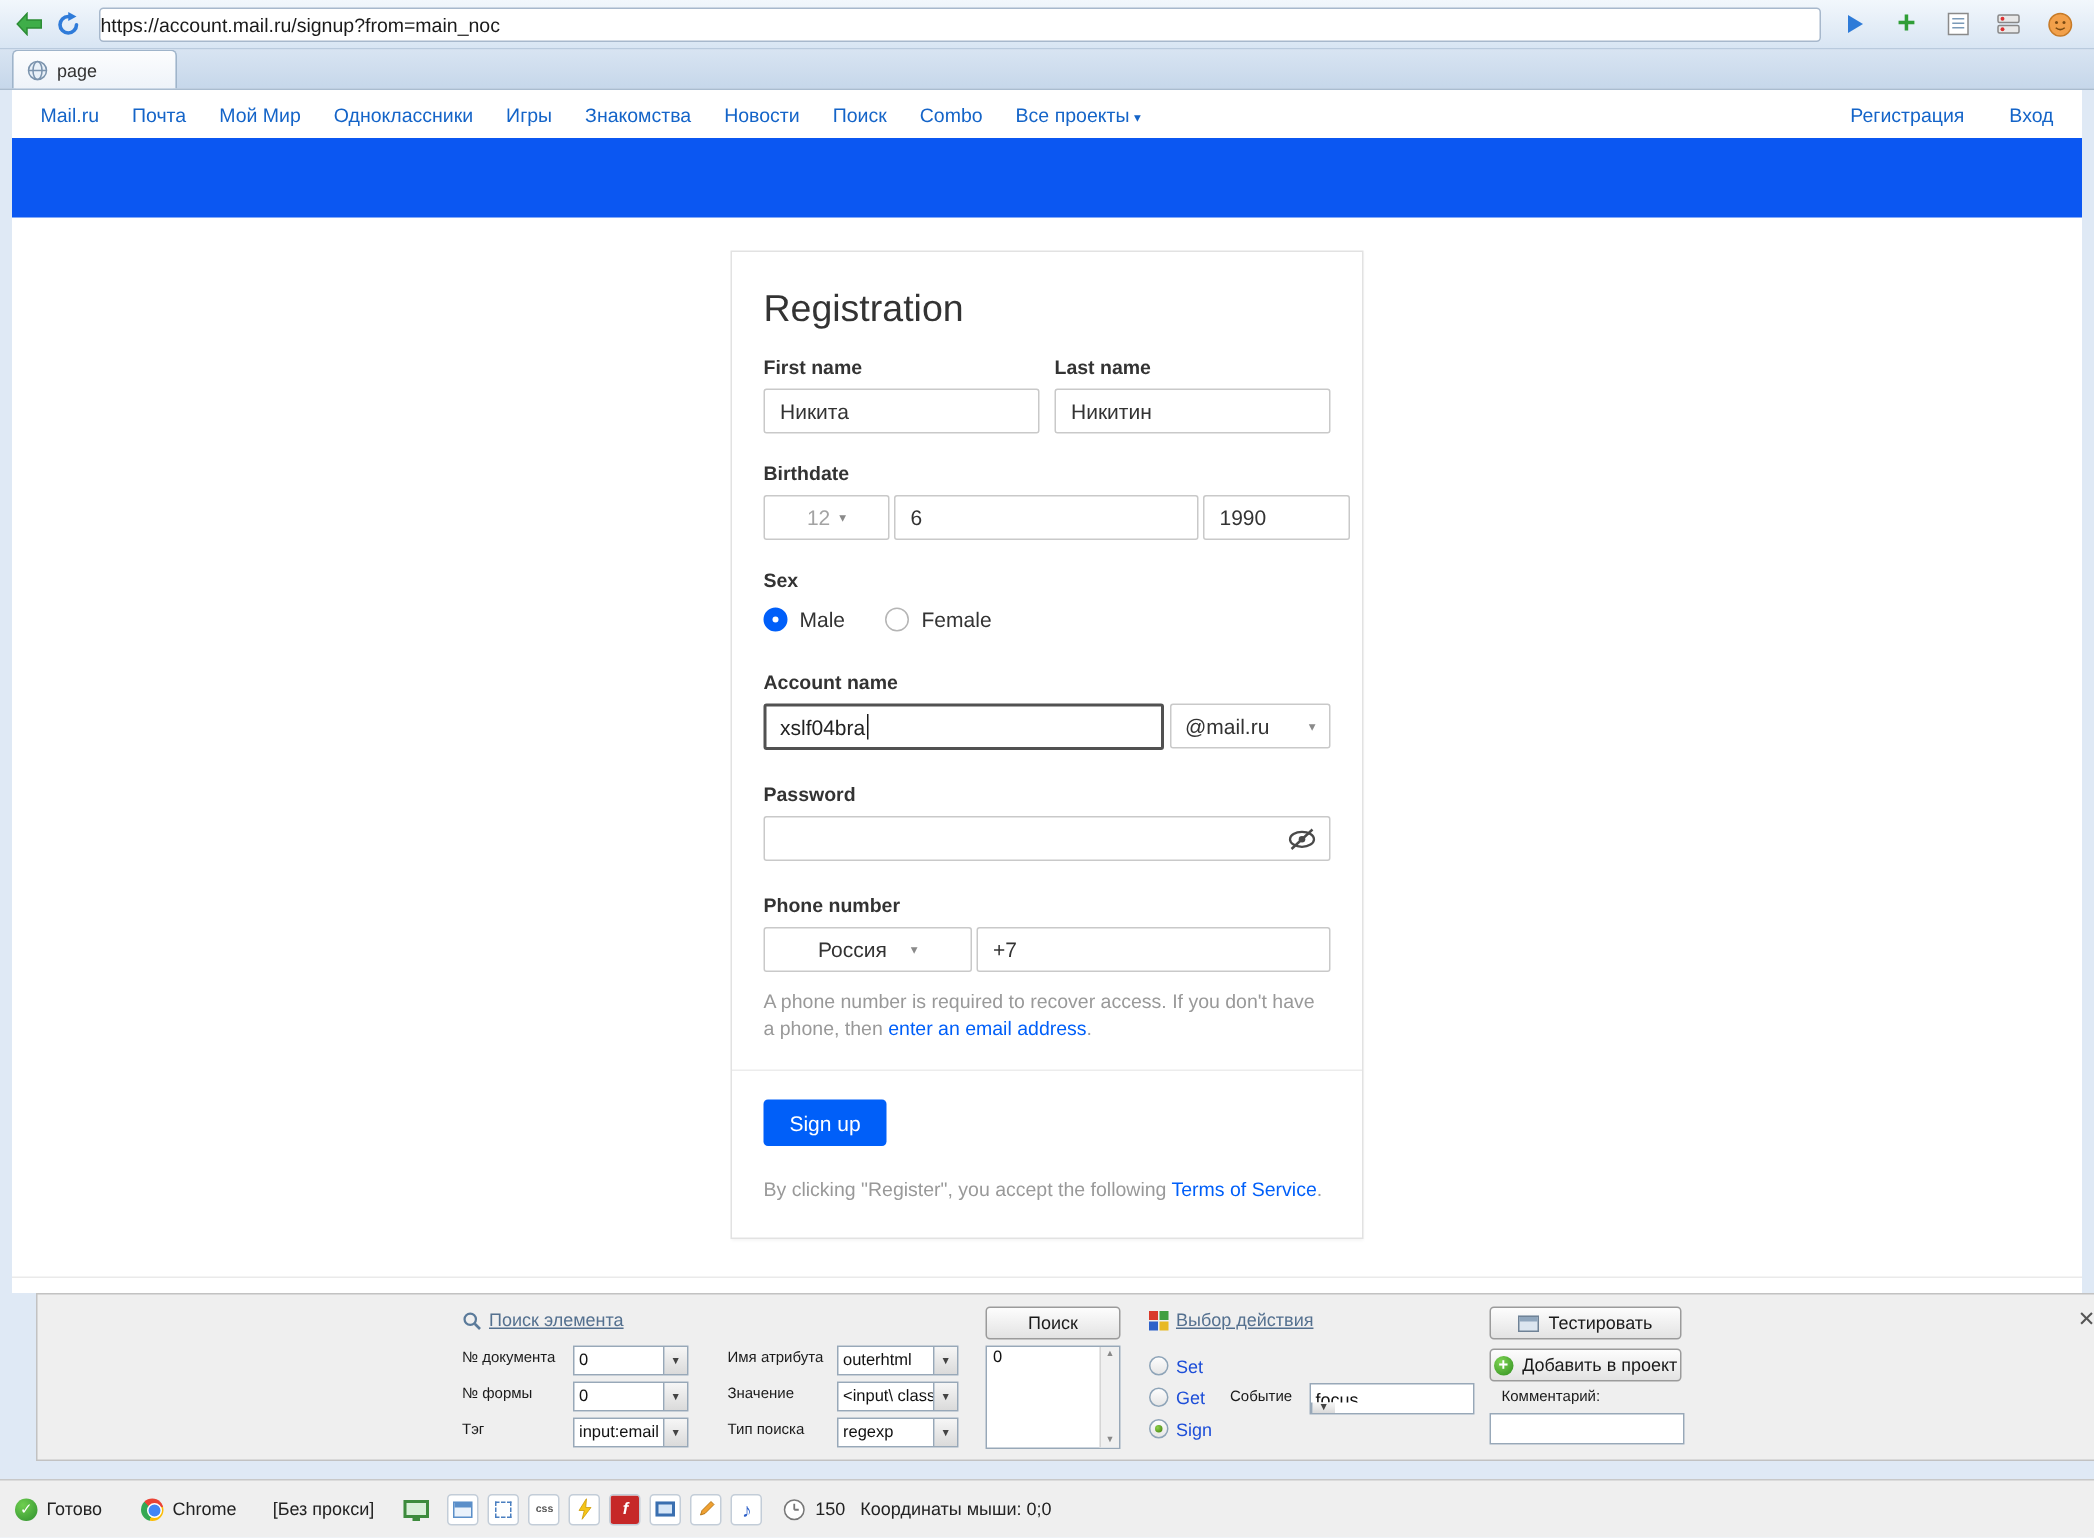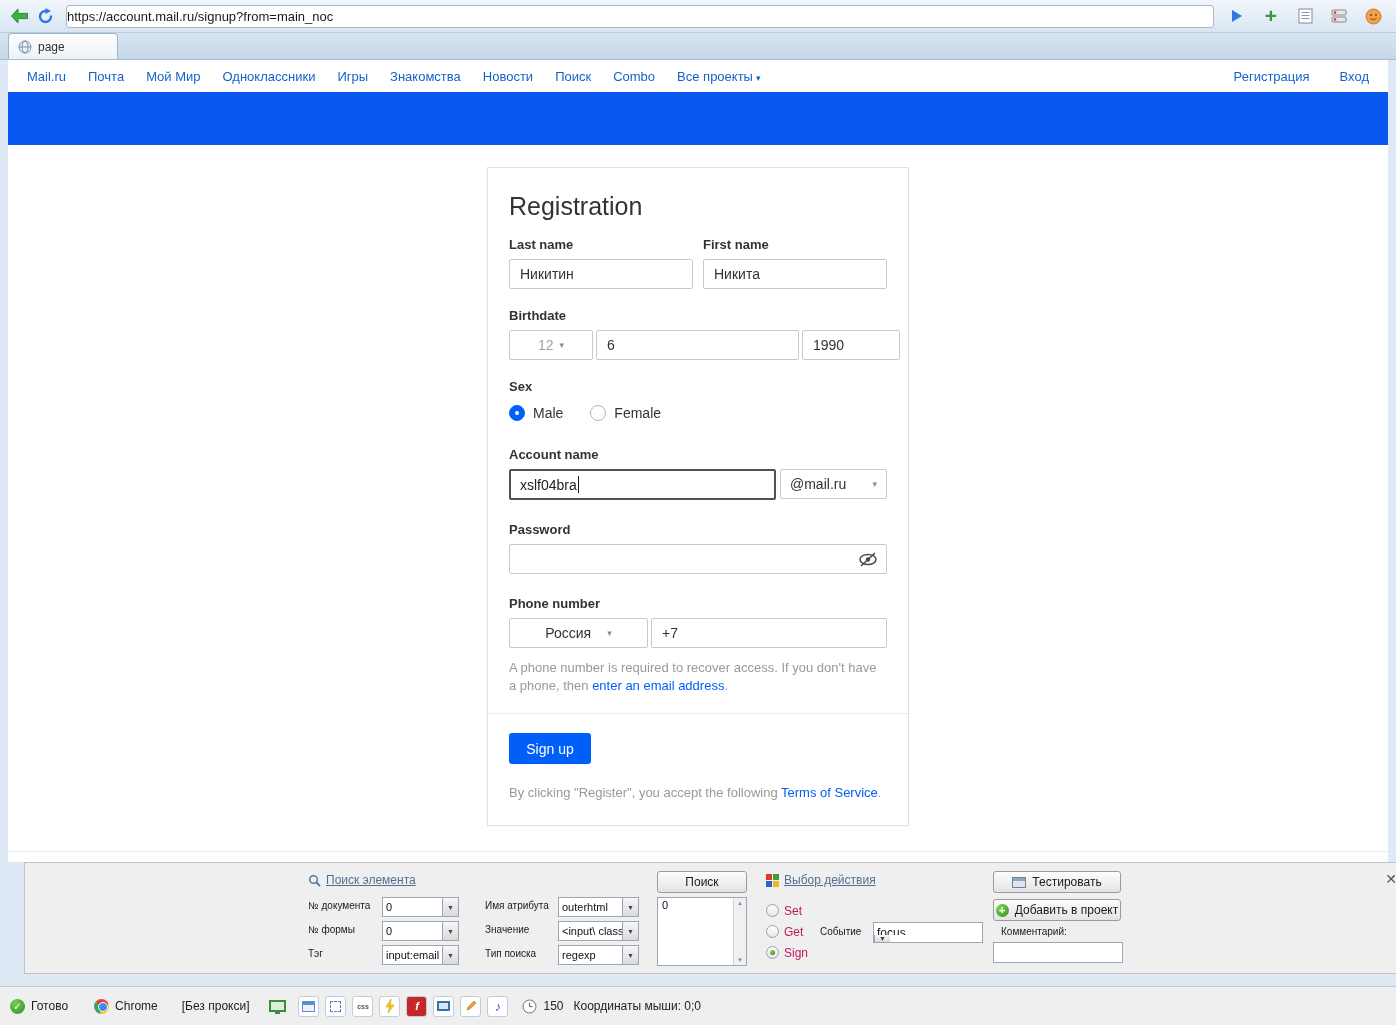--- a/index.html
+++ b/index.html
@@ -224,12 +224,12 @@
 
     <div class="frow">
       <div class="fcol">
+        <div class="flabel">First name</div>
+        <input class="minput" value="Никита" style="">
+      </div>
+      <div class="fcol">
         <div class="flabel">Last name</div>
         <input class="minput" value="Никитин" style="">
-      </div>
-      <div class="fcol">
-        <div class="flabel">First name</div>
-        <input class="minput" value="Никита" style="">
       </div>
     </div>
 

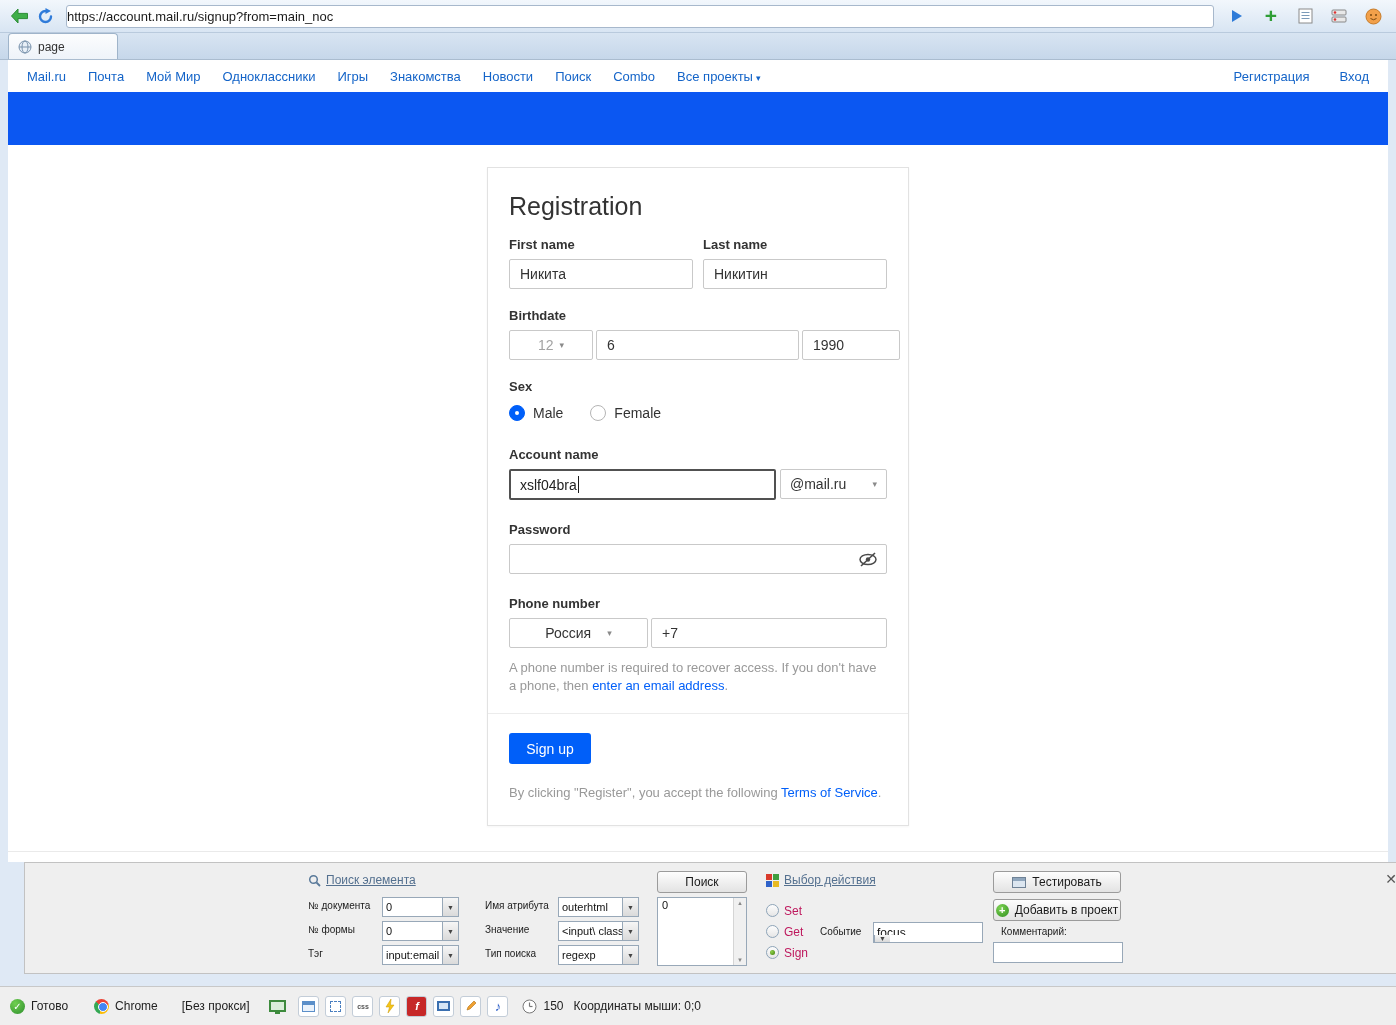--- a/index.html
+++ b/index.html
@@ -99,7 +99,7 @@
     background: linear-gradient(#fdfdfd, #e6e6e6); cursor: pointer; }
   .pradio.checked::after { content: ""; position: absolute; left: 3px; top: 3px; width: 5px; height: 5px;
     border-radius: 50%; background: radial-gradient(circle at 35% 35%, #8ed14a, #3f7d0a); }
-  .prlabel { position: absolute; font-size: 12px; color: #be185d; cursor: pointer; }
+  .prlabel { position: absolute; font-size: 12px; color: #1d4ed8; cursor: pointer; }
   .pinput { position: absolute; height: 21px; border: 1px solid #98a8b8; background: #fff; font-size: 12px;
     padding: 0 4px; font-family: inherit; }
   .pclose { position: absolute; font-size: 14px; color: #555; width: 16px; height: 16px; text-align: center;

